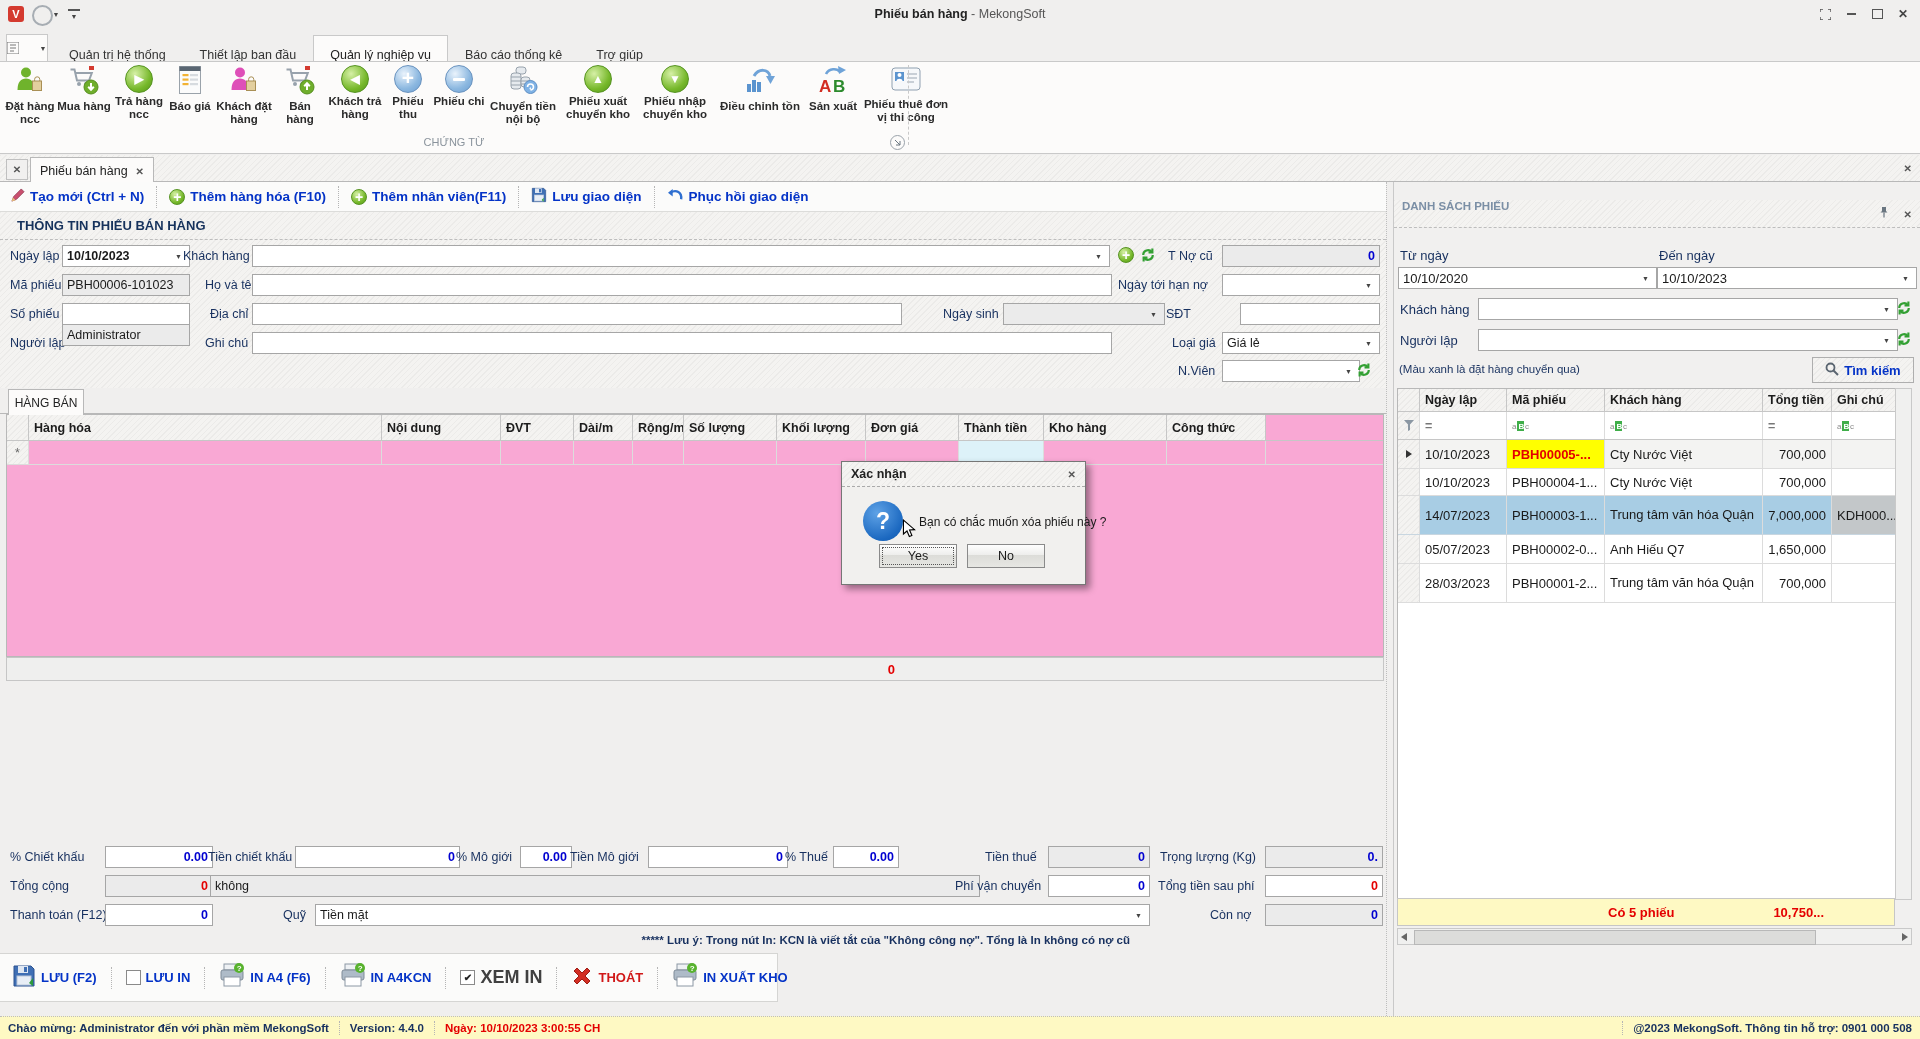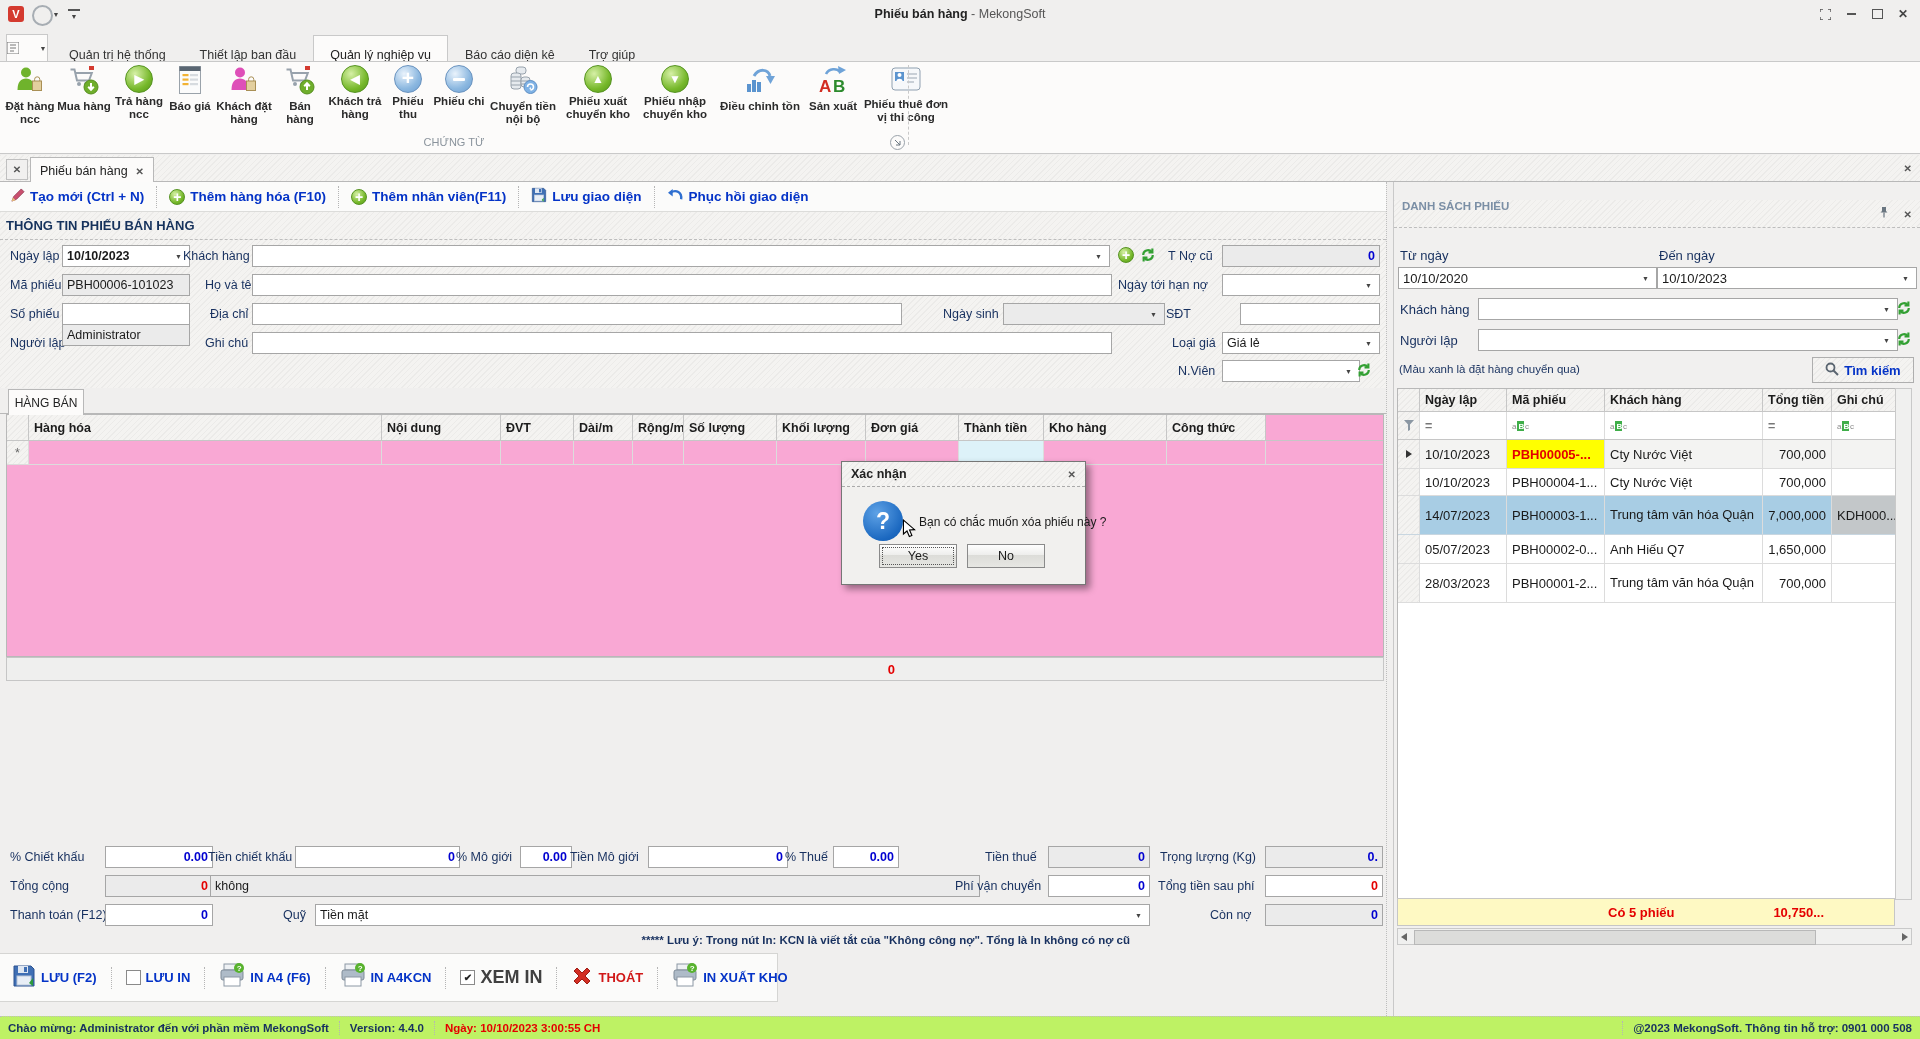--- a/index.html
+++ b/index.html
@@ -99,7 +99,7 @@
         <span>Quản lý nghiệp vụ</span>
       </div>
     <div class="rtab">
-        <span>Báo cáo diện kê</span>
+        <span>Báo cáo thống kê</span>
       </div>
     <div class="rtab">
         <span>Trợ giúp</span>

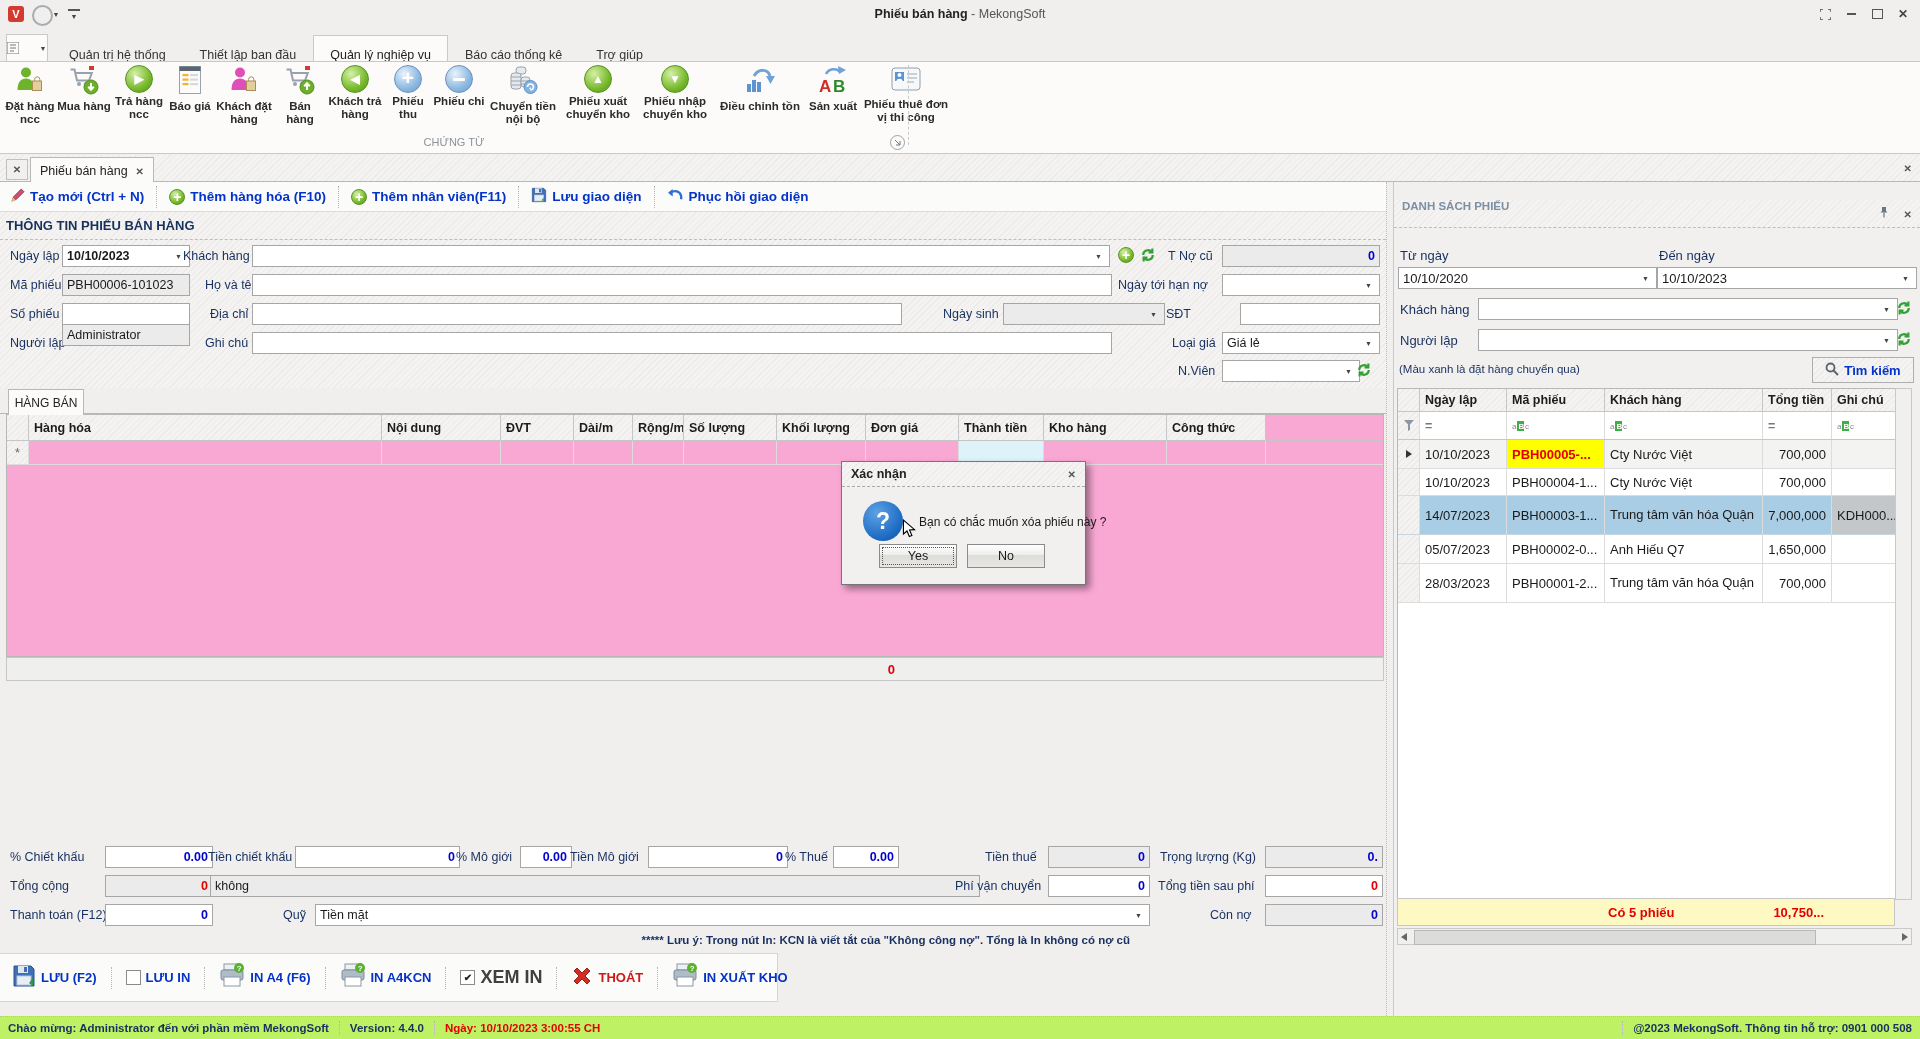--- a/index.html
+++ b/index.html
@@ -302,7 +302,7 @@
     </div>
   </div>
 
-  <div class="abs hatch" style="left:0;top:212px;width:1386px;height:28px;border-bottom:1px dashed #bdbdbd;box-sizing:border-box;display:flex;align-items:center;padding-left:6px">
+  <div class="abs hatch" style="left:0;top:212px;width:1386px;height:28px;border-bottom:1px dashed #bdbdbd;box-sizing:border-box;display:flex;align-items:center;padding-left:17px">
     <span style="font-weight:bold;font-size:13px;color:#16325c">THÔNG TIN PHIẾU BÁN HÀNG</span>
   </div>
 

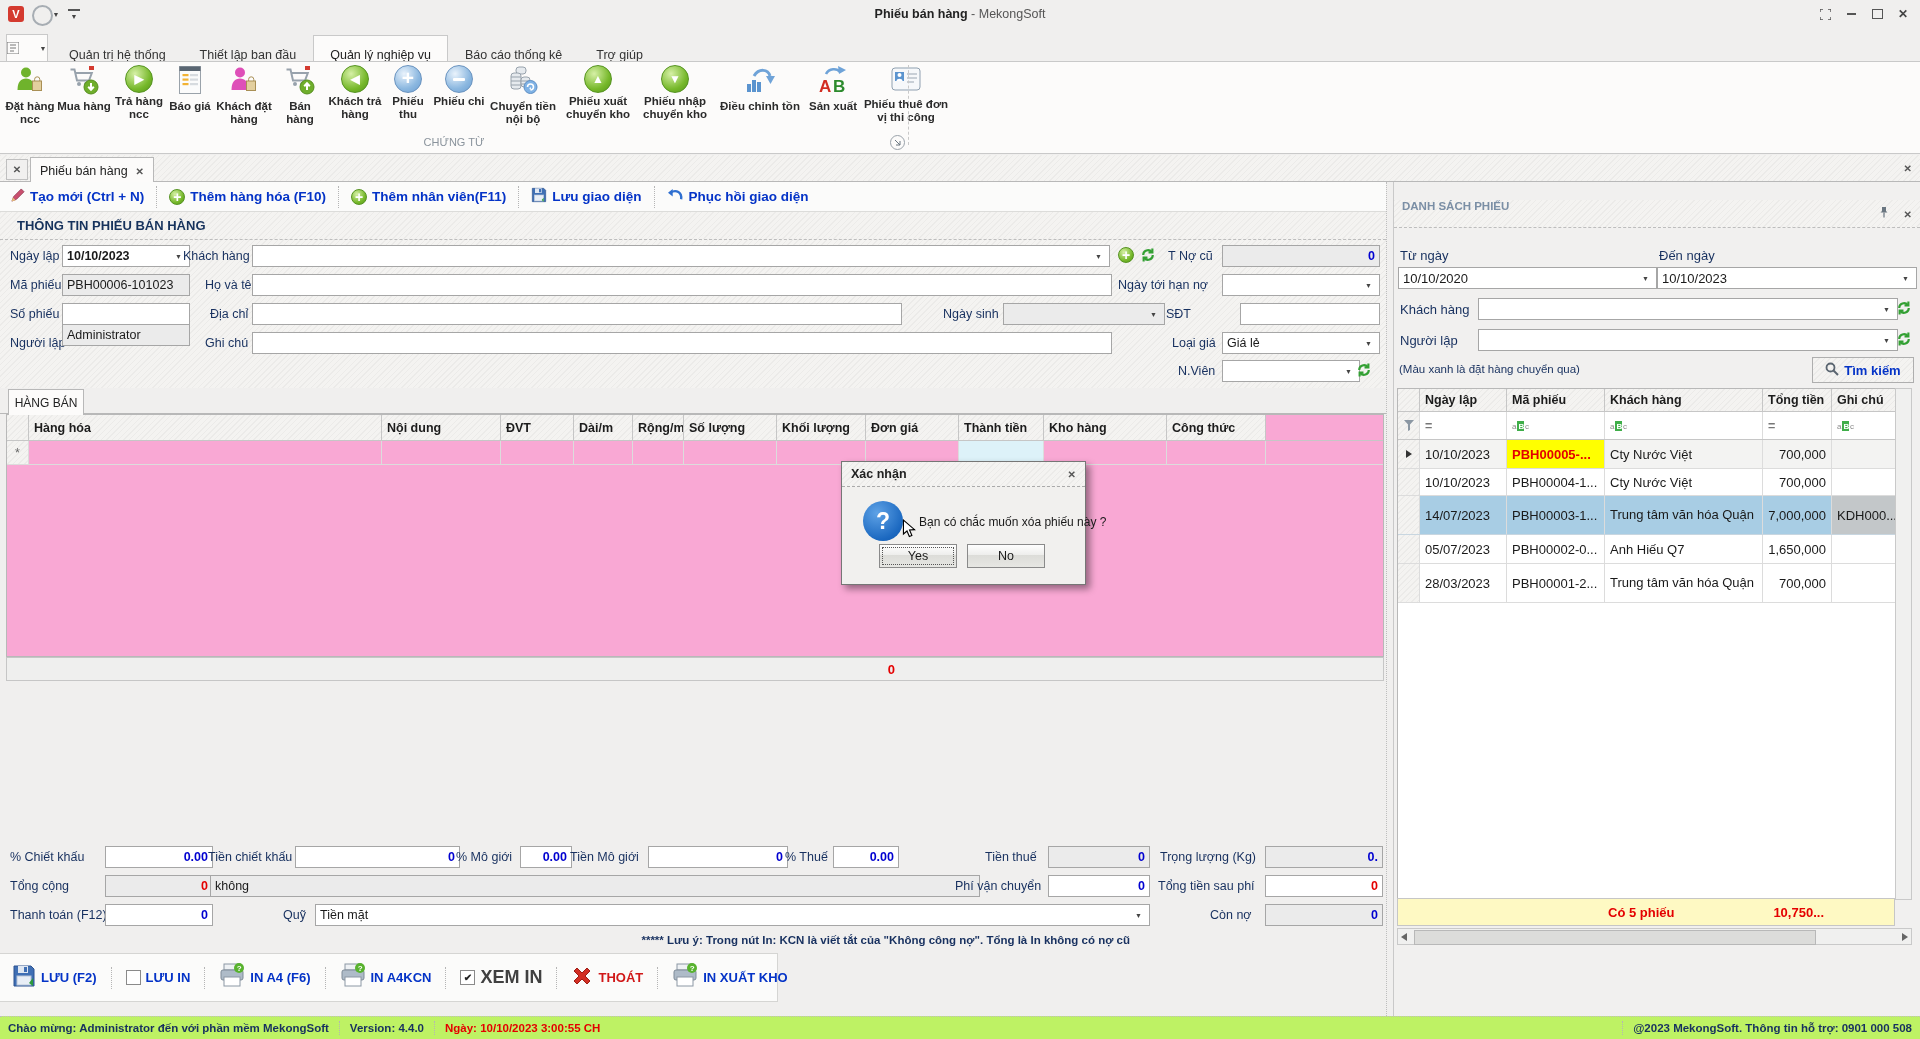--- a/index.html
+++ b/index.html
@@ -708,7 +708,7 @@
     </div>
   </div>
 
-  <div class="abs" style="left:0;top:1016px;width:1920px;height:23px;background:#bef264;border-top:1px dotted #bdbdbd;display:flex;align-items:center;gap:10px;padding:0 8px;box-sizing:border-box">
+  <div class="abs" style="left:0;top:1016px;width:1920px;height:23px;background:#fef9c3;border-top:1px dotted #bdbdbd;display:flex;align-items:center;gap:10px;padding:0 8px;box-sizing:border-box">
     <span class="statxt">Chào mừng: Administrator đến với phần mềm MekongSoft</span>
     <span class="sep-dot" style="height:14px"></span>
     <span class="statxt">Version: 4.4.0</span>

